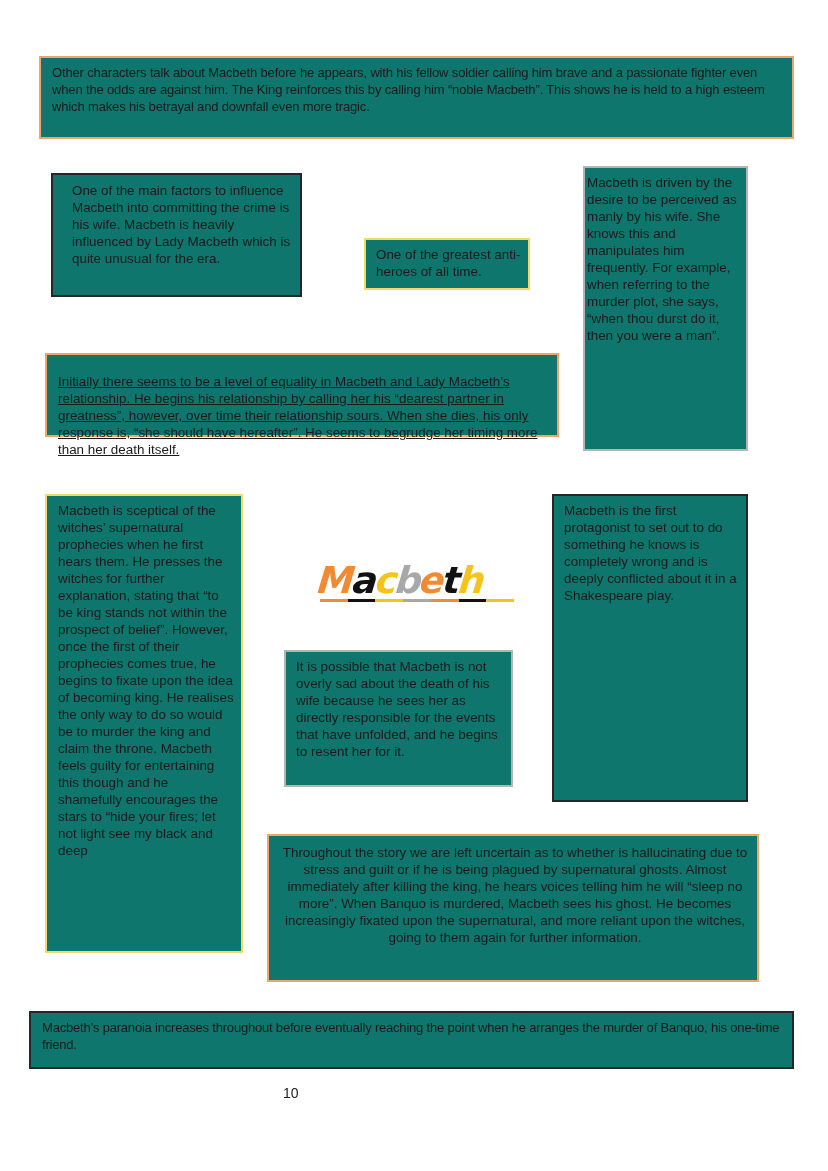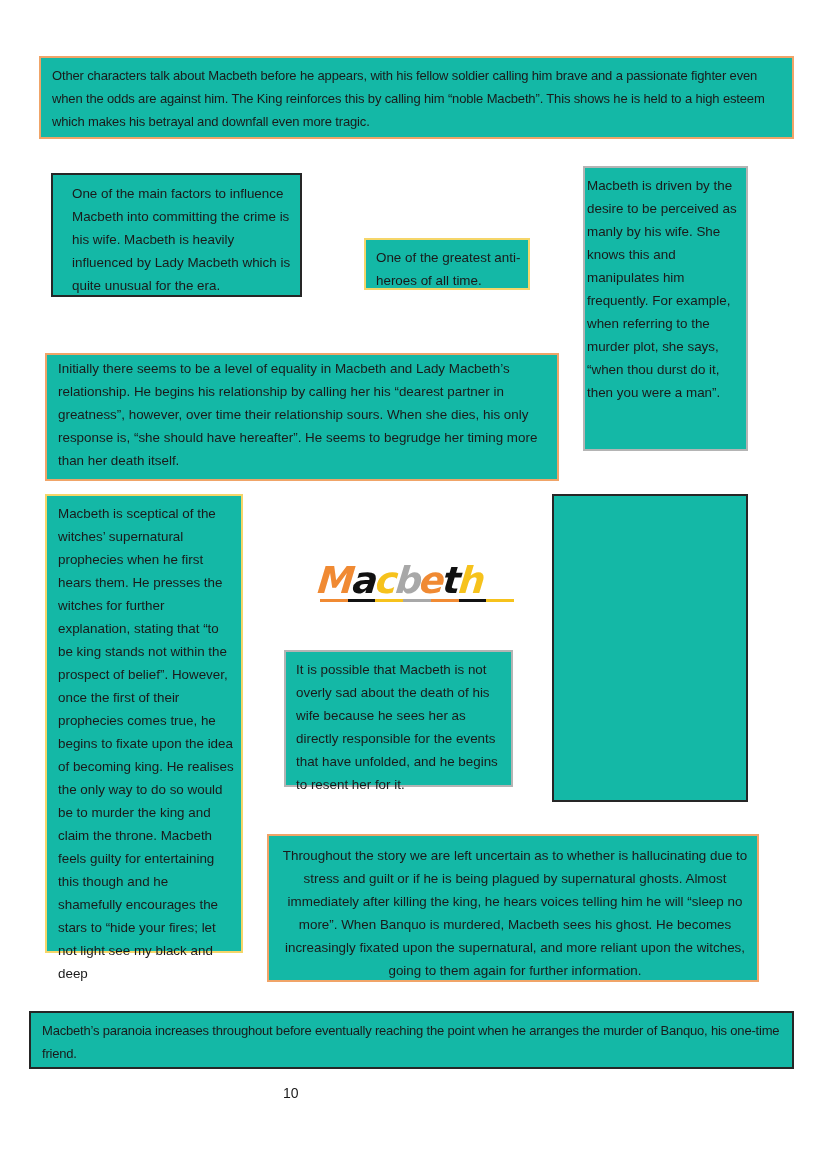--- a/index.html
+++ b/index.html
@@ -9,8 +9,8 @@
     font-family: "Liberation Sans", "DejaVu Sans", sans-serif;
   }
   .box {
-    position: absolute; box-sizing: border-box; background: #14b8a6;
-    font-size: 13.4px; line-height: 23px;
+    position: absolute; box-sizing: border-box; background: #0f766e;
+    font-size: 13.4px; line-height: 17px;
   }
   .box p { margin: 0; }
   .orange { border: 2px solid #f0a468; }

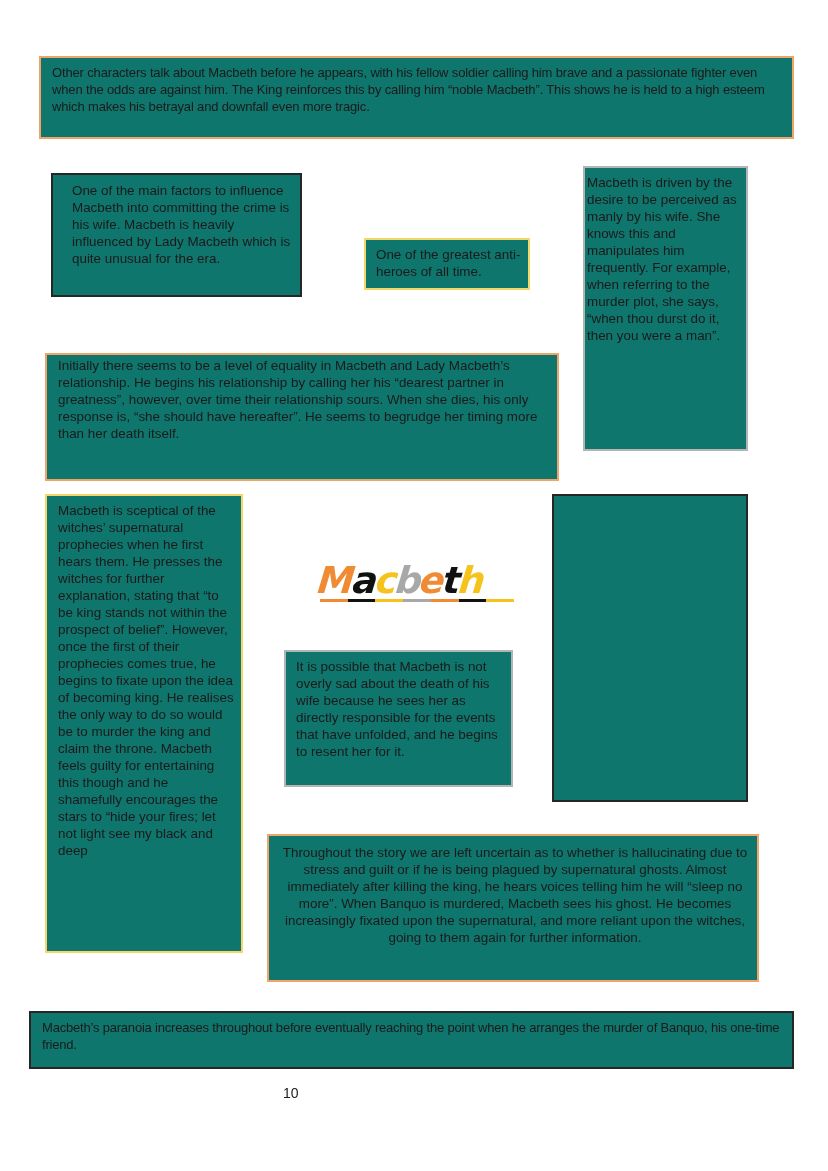--- a/index.html
+++ b/index.html
@@ -22,7 +22,7 @@
   #b2 { left: 51px; top: 173px; width: 251px; height: 124px; padding: 7px 8px 0 19px; }
   #b3 { left: 364px; top: 238px; width: 166px; height: 52px; padding: 6px 6px 0 10px; }
   #b4 { left: 583px; top: 166px; width: 165px; height: 285px; padding: 6px 6px 0 2px; }
-  #b5 { left: 45px; top: 353px; width: 514px; height: 128px; padding: 2px 6px 0 11px; }
+  #b5 { left: 45px; top: 353px; width: 514px; height: 84px; padding: 18px 6px 0 11px; text-decoration: underline; }
   #b6 { left: 45px; top: 494px; width: 198px; height: 459px; padding: 6px 6px 0 11px; }
   #b7 { left: 284px; top: 650px; width: 229px; height: 137px; padding: 6px 6px 0 10px; }
   #b8 { left: 552px; top: 494px; width: 196px; height: 308px; padding: 6px 6px 0 10px; }

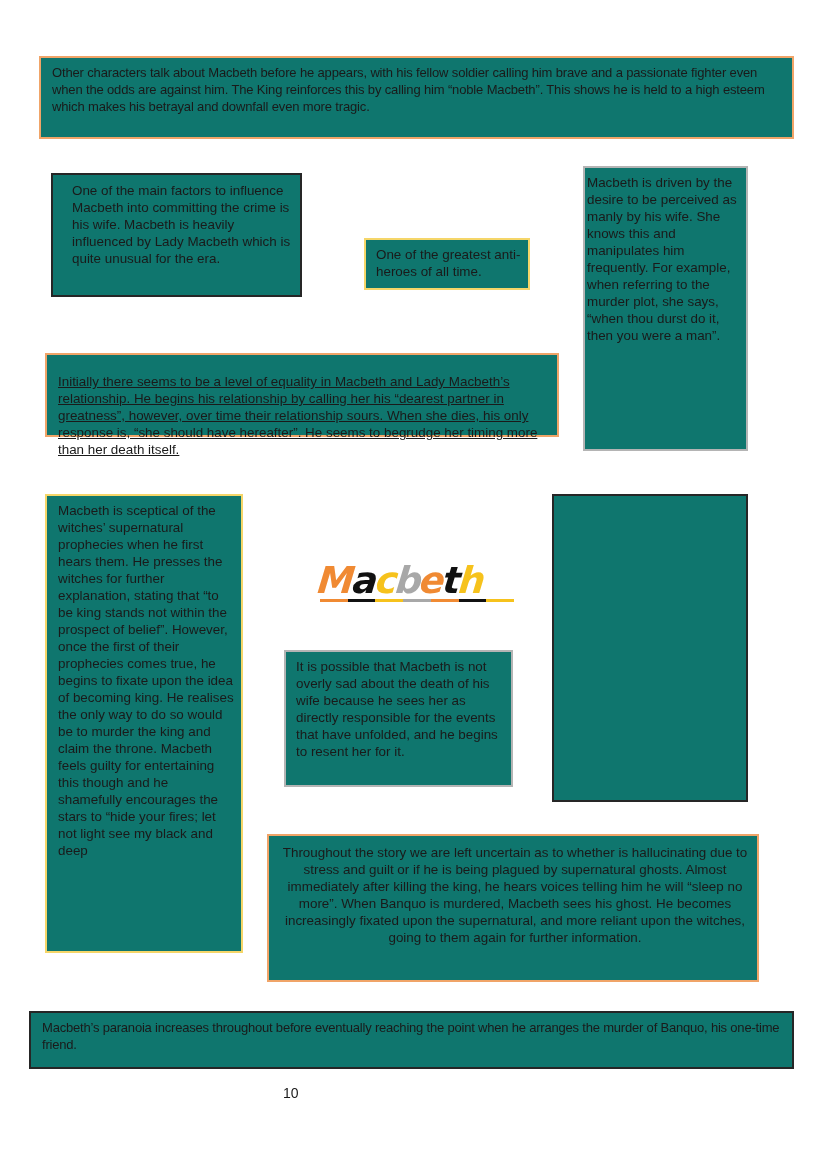--- a/index.html
+++ b/index.html
@@ -90,6 +90,7 @@
 </div>
 
 <div class="box black" id="b8">
+  <p>Macbeth is the first protagonist to set out to do something he knows is completely wrong and is deeply conflicted about it in a Shakespeare play.</p>
 </div>
 
 <div class="box orange" id="b9">

